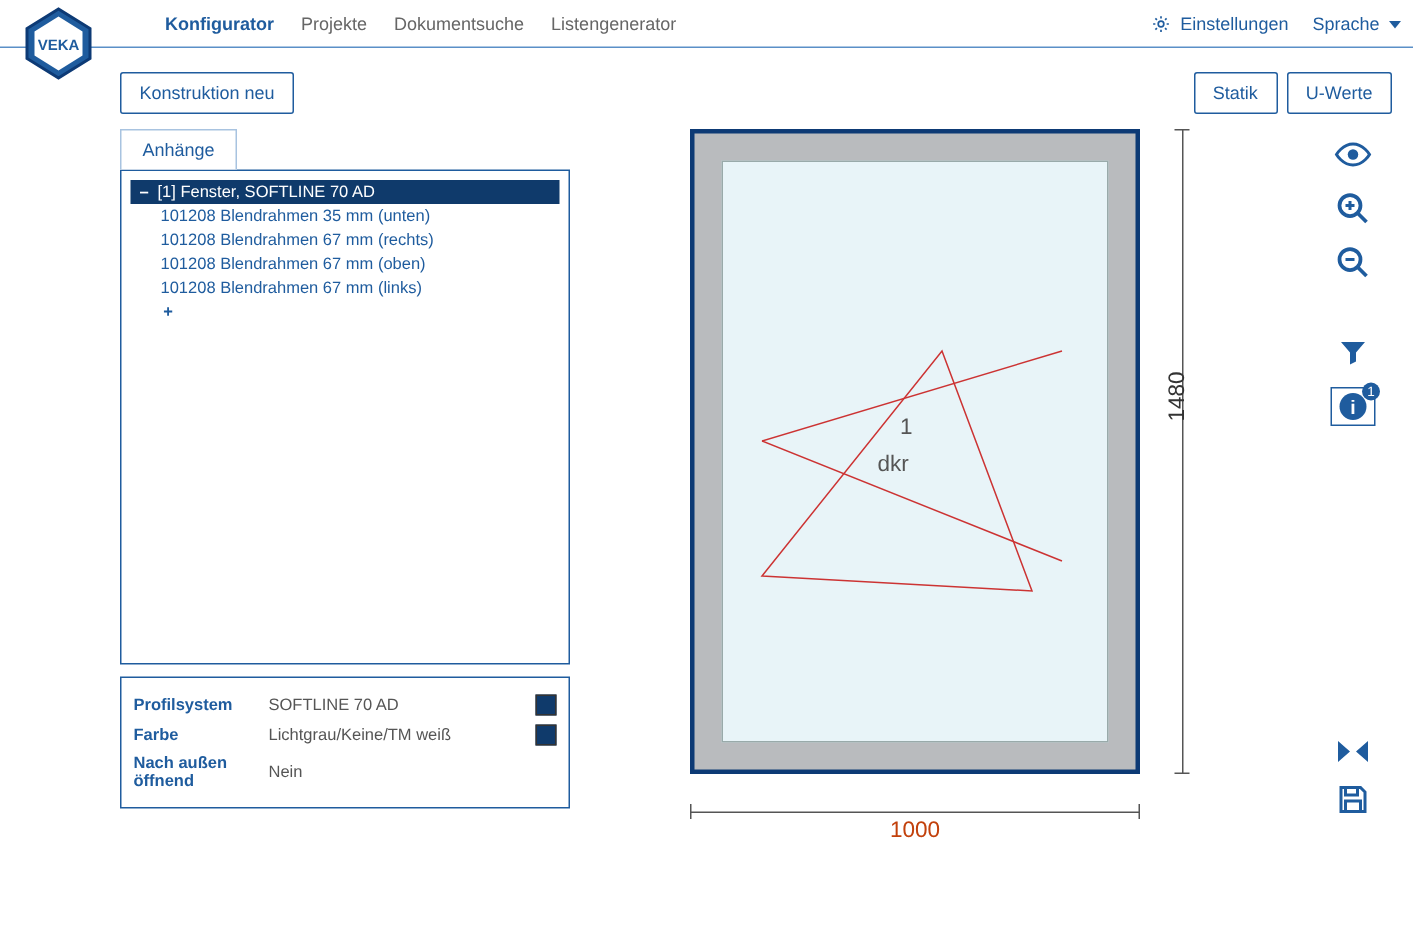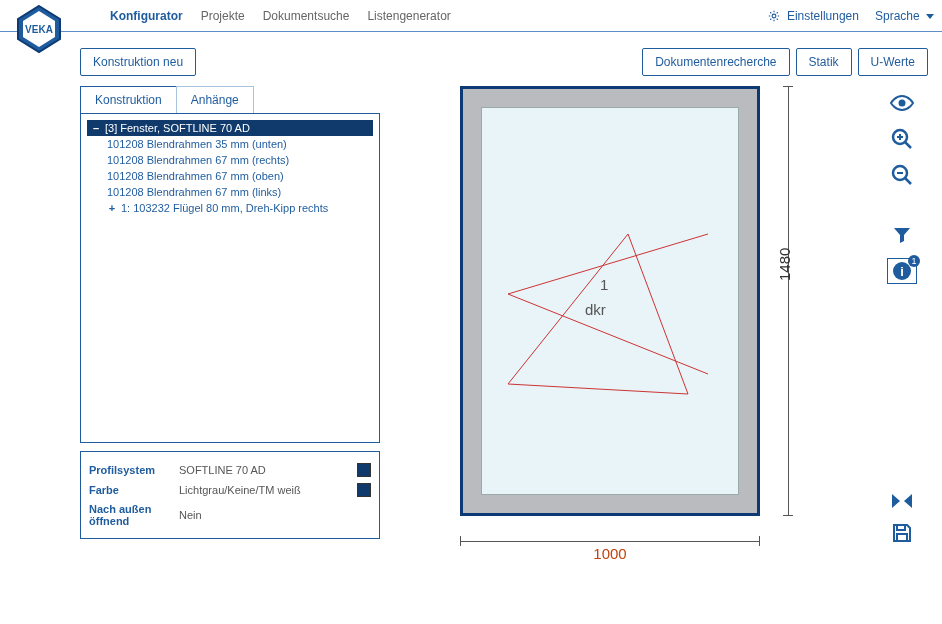--- a/index.html
+++ b/index.html
@@ -106,7 +106,6 @@
 <div class="toolbar">
   <button class="btn">Konstruktion neu</button>
   <div class="toolbar-right">
-    <button class="btn">Dokumentenrecherche</button>
     <button class="btn">Statik</button>
     <button class="btn">U-Werte</button>
   </div>

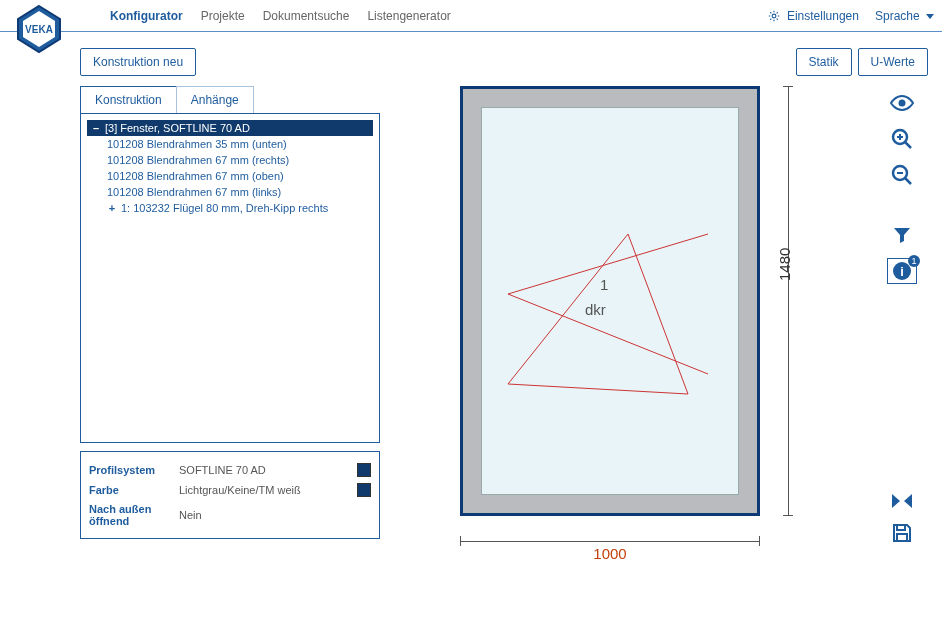--- a/index.html
+++ b/index.html
@@ -115,7 +115,6 @@
 
   <div class="left">
     <div class="tabs">
-      <div class="tab active">Konstruktion</div>
       <div class="tab">Anhänge</div>
     </div>
     <div class="tree-box">

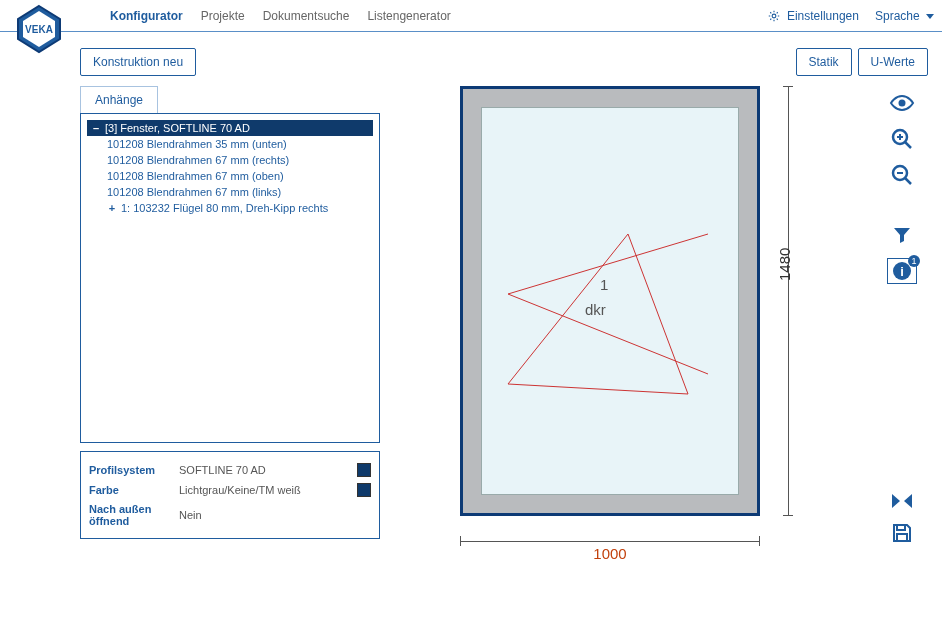--- a/index.html
+++ b/index.html
@@ -120,7 +120,7 @@
     <div class="tree-box">
       <div class="tree-row sel">
         <span class="tree-toggle">–</span>
-        <span>[3] Fenster, SOFTLINE 70 AD</span>
+        <span>[1] Fenster, SOFTLINE 70 AD</span>
       </div>
       <div class="tree-row tree-indent1">
           <span>101208 Blendrahmen 35 mm (unten)</span>

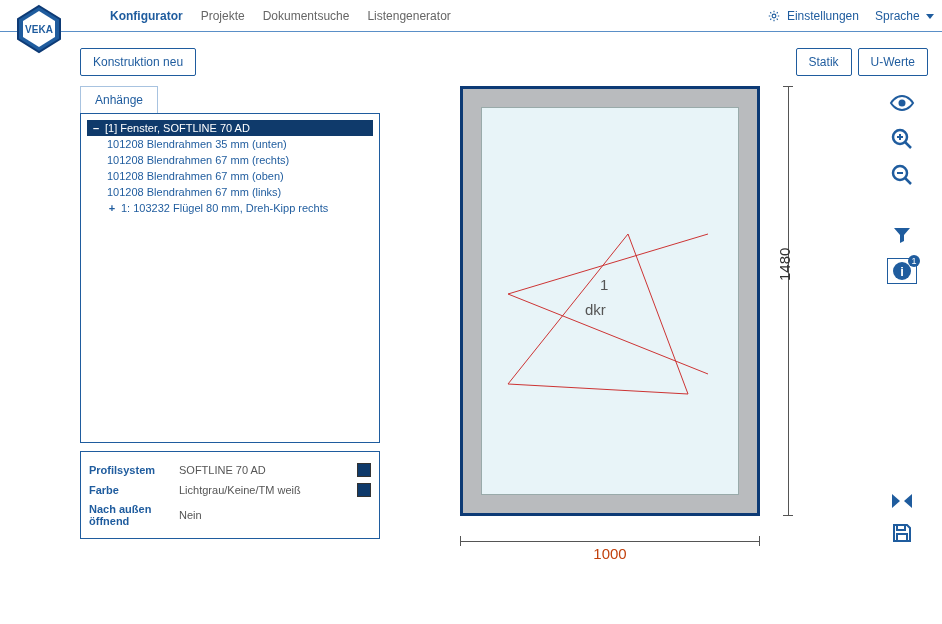--- a/index.html
+++ b/index.html
@@ -136,7 +136,6 @@
         </div>
       <div class="tree-row tree-indent2">
         <span class="tree-toggle">+</span>
-        <span>1: 103232 Flügel 80 mm, Dreh-Kipp rechts</span>
       </div>
     </div>
 

